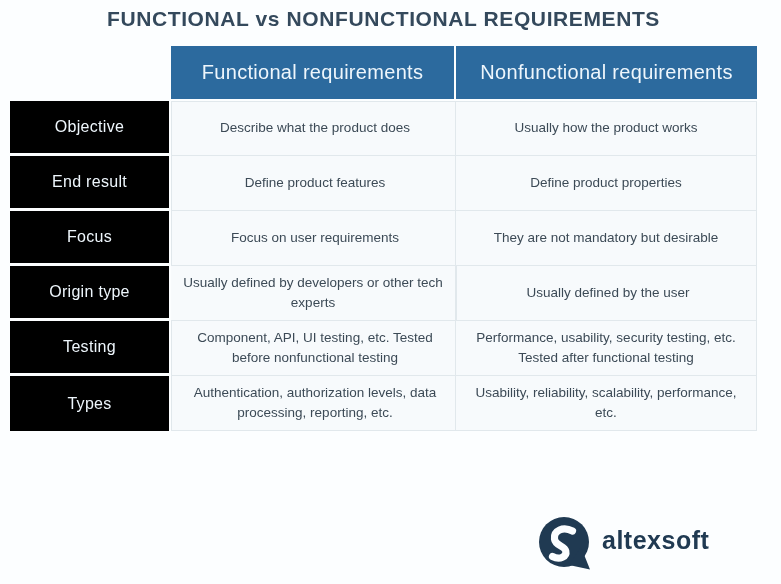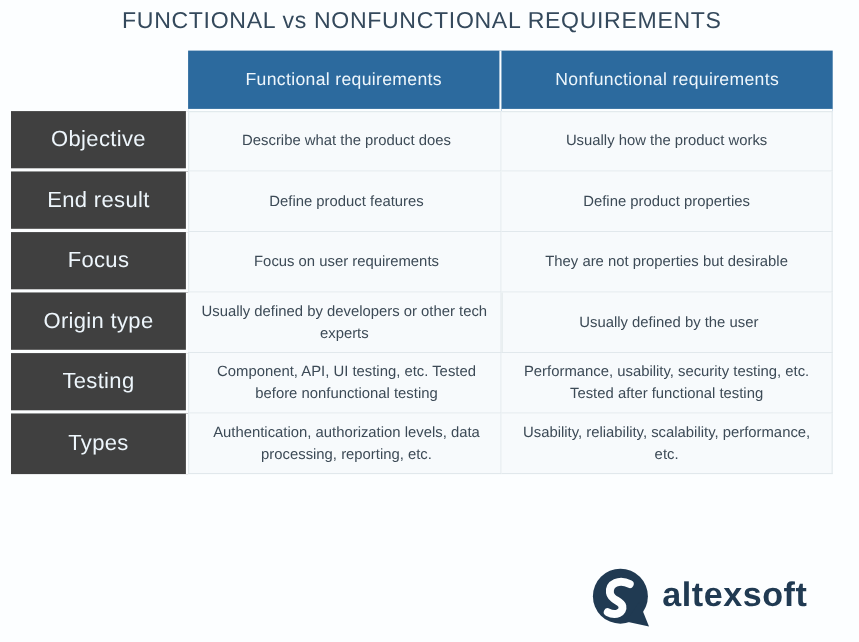--- a/index.html
+++ b/index.html
@@ -17,7 +17,7 @@
     left: 10px; top: 7px; width: 747px;
     text-align: center;
     font-size: 21px;
-    font-weight: normal;
+    font-weight: bold;
     letter-spacing: 0.6px;
     color: #34495c;
   }

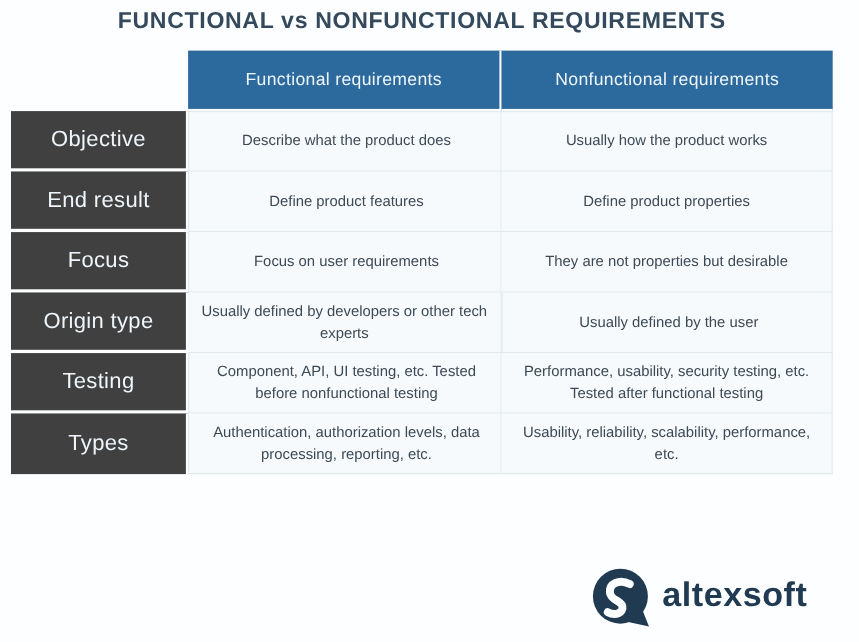--- a/index.html
+++ b/index.html
@@ -35,7 +35,7 @@
   .colhead {
     background: #2c6a9e;
     color: #eef6fc;
-    font-size: 16px;
+    font-size: 20px;
     letter-spacing: 0.3px;
     display: flex; align-items: center; justify-content: center;
     border-bottom: 2px solid #fcfeff;

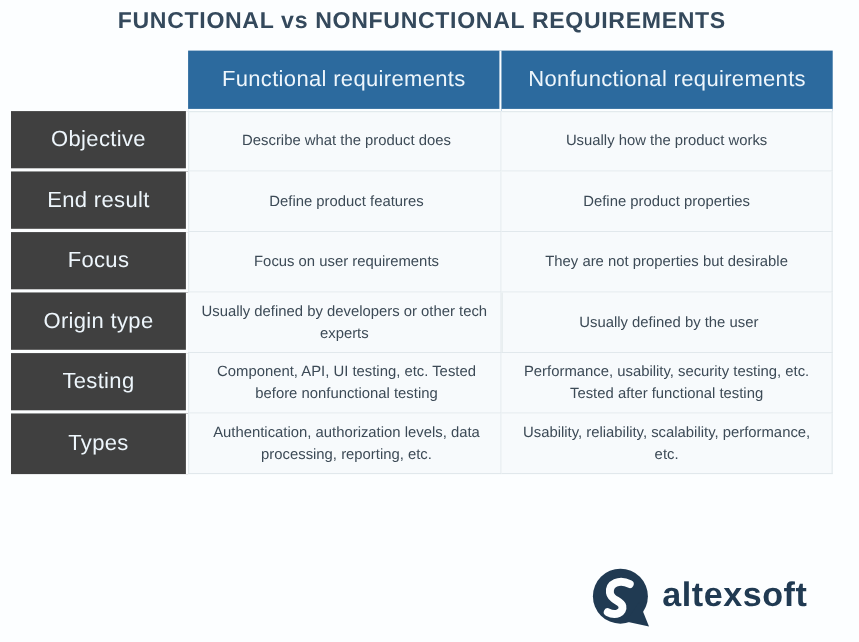--- a/index.html
+++ b/index.html
@@ -43,9 +43,9 @@
   .colhead-1 { border-right: 2px solid #fcfeff; }
 
   .rowhead {
-    background: #404040;
+    background: #000000;
     color: #eef6fc;
-    font-size: 20px;
+    font-size: 16px;
     letter-spacing: 0.3px;
     display: flex; align-items: center; justify-content: center;
     border-right: 2px solid #fcfeff;

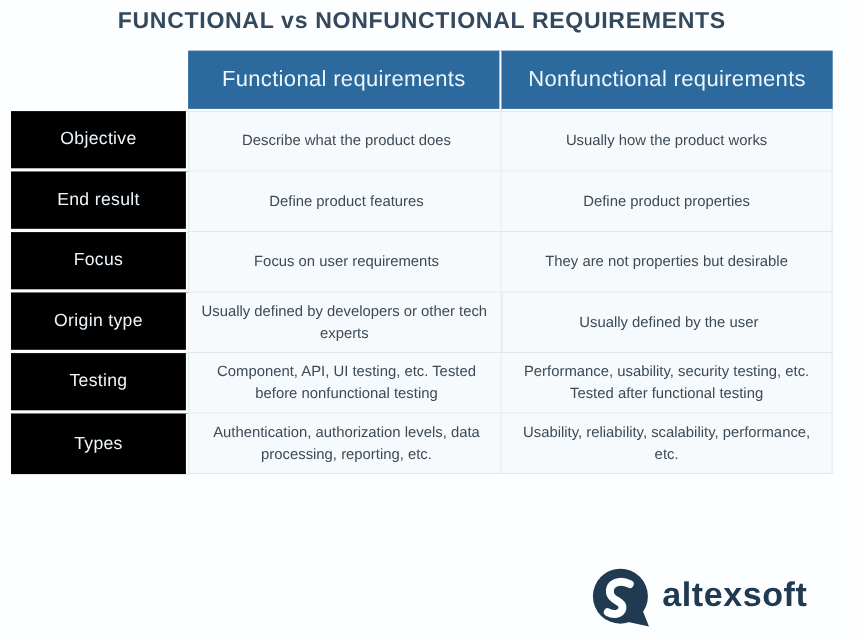--- a/index.html
+++ b/index.html
@@ -106,7 +106,7 @@
     <div class="rowhead">Focus</div>
     <div class="body-cell col1">Focus on user requirements</div>
 
-    <div class="body-cell col2">They are not properties but desirable</div>
+    <div class="body-cell col2">They are not mandatory but desirable</div>
 
     <div class="rowhead">Origin type</div>
     <div class="body-cell col2">Usually defined by developers or other tech experts</div>

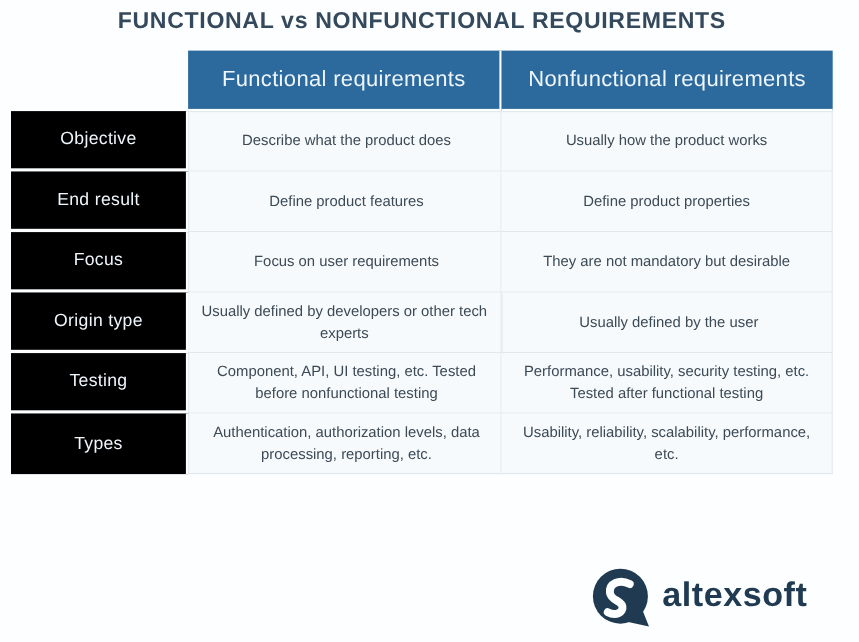--- a/index.html
+++ b/index.html
@@ -75,7 +75,7 @@
   .logo-mark { width: 56px; height: 57px; display: block; }
   .logo-text {
     margin-left: 9px;
-    font-size: 31px;
+    font-size: 25px;
     font-weight: bold;
     letter-spacing: 0.5px;
     color: #203a52;

